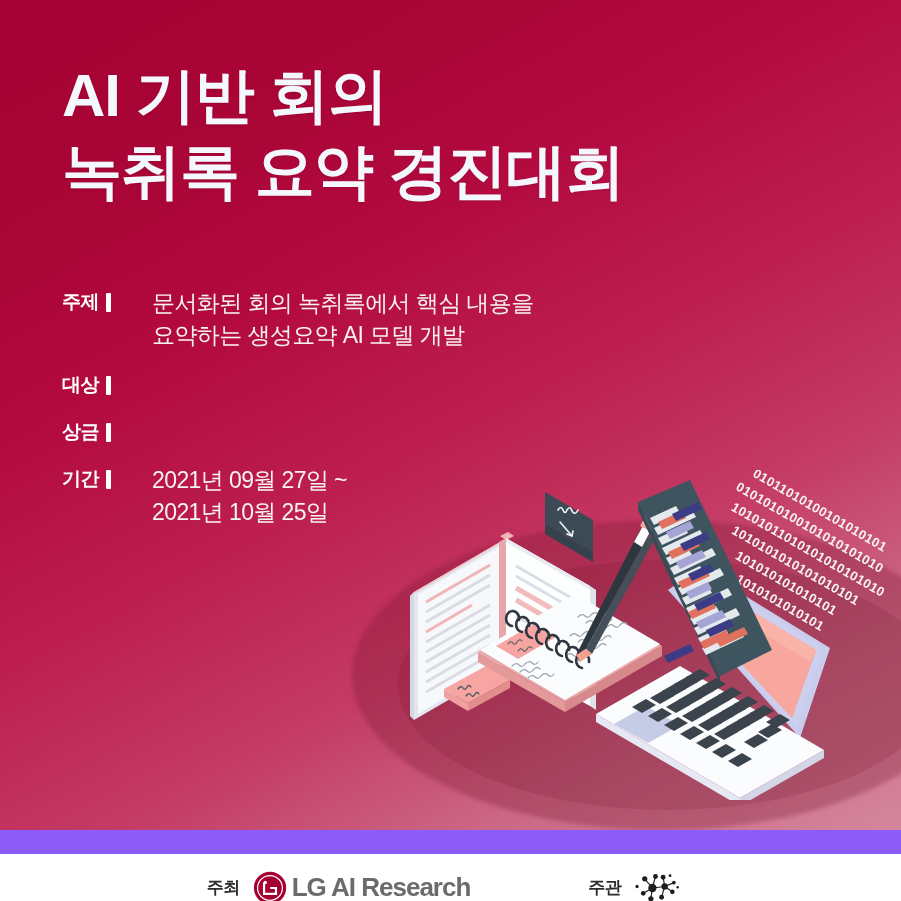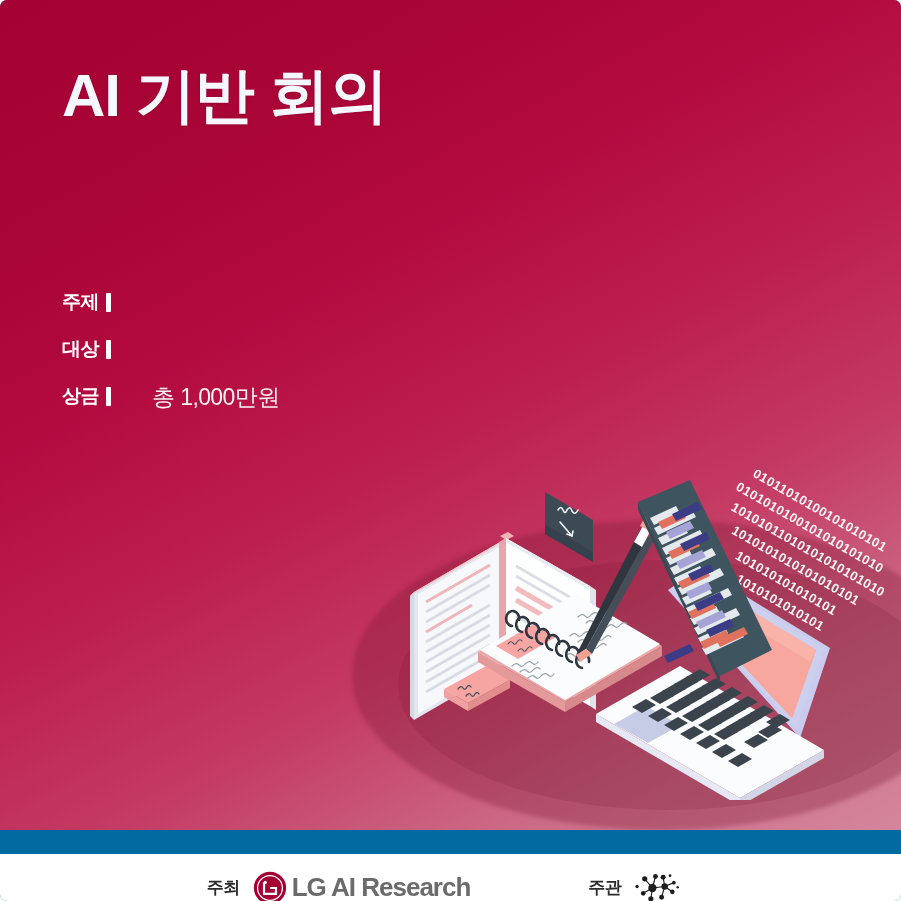--- a/index.html
+++ b/index.html
@@ -17,8 +17,7 @@
     width: 901px;
     height: 901px;
     overflow: hidden;
-    background: #0369a1;
-    border-radius: 7px;
+    background: #8b5cf6;
   }
 
   

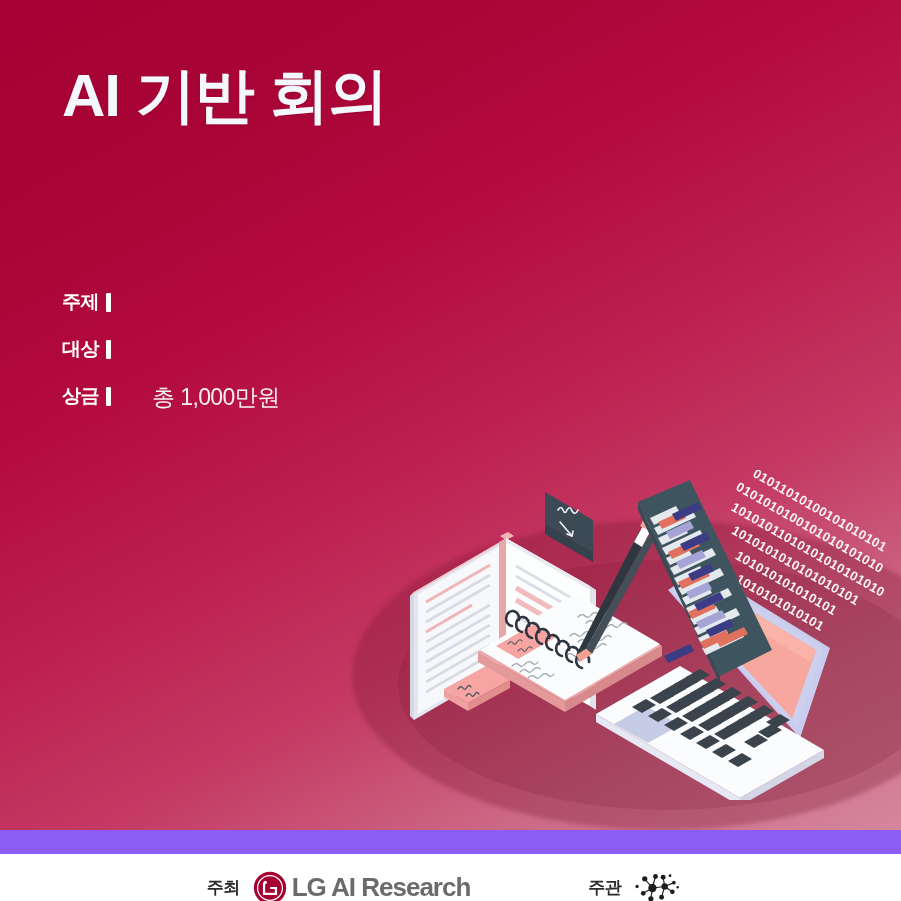--- a/index.html
+++ b/index.html
@@ -196,6 +196,7 @@
 
   <div class="title-block">
     <div class="title-line">AI 기반 회의</div>
+    <div class="title-line">녹취록 요약 경진대회</div>
   </div>
 
   <div class="info-block">

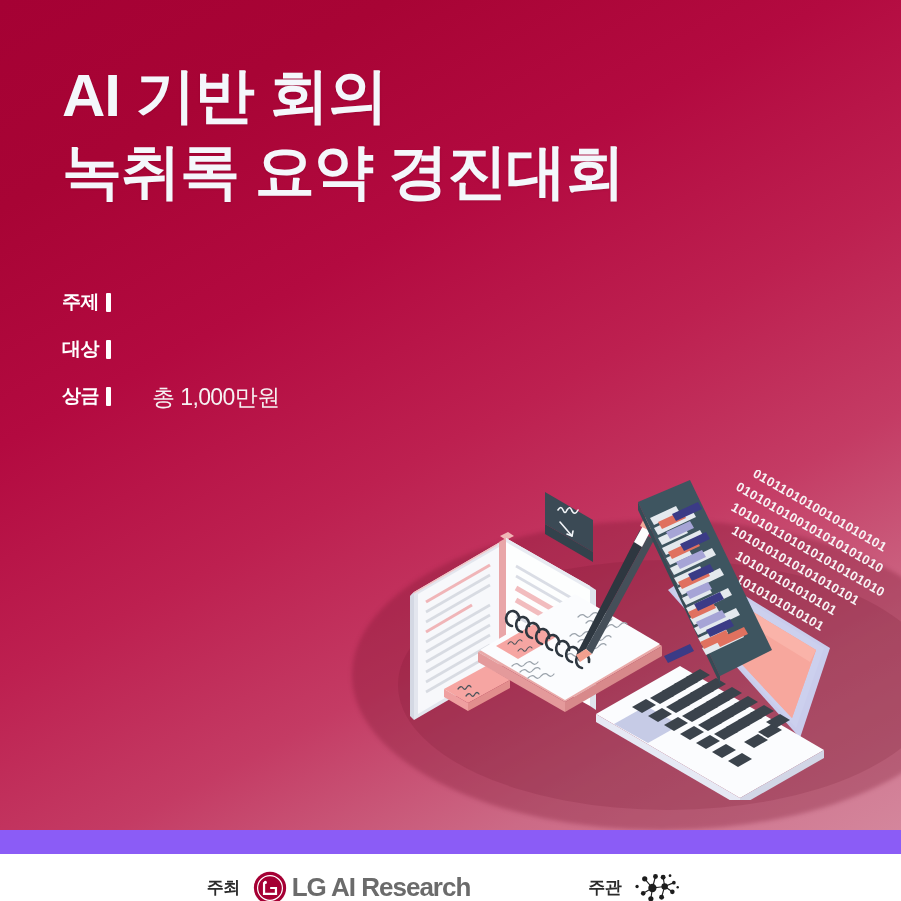--- a/index.html
+++ b/index.html
@@ -206,6 +206,8 @@
         <span class="info-label-text">주제</span>
         <span class="label-bar"></span>
       </div>
+      <div class="info-value">문서화된 회의 녹취록에서 핵심 내용을
+요약하는 생성요약 AI 모델 개발</div>
     </div>
 
     <div class="info-row">

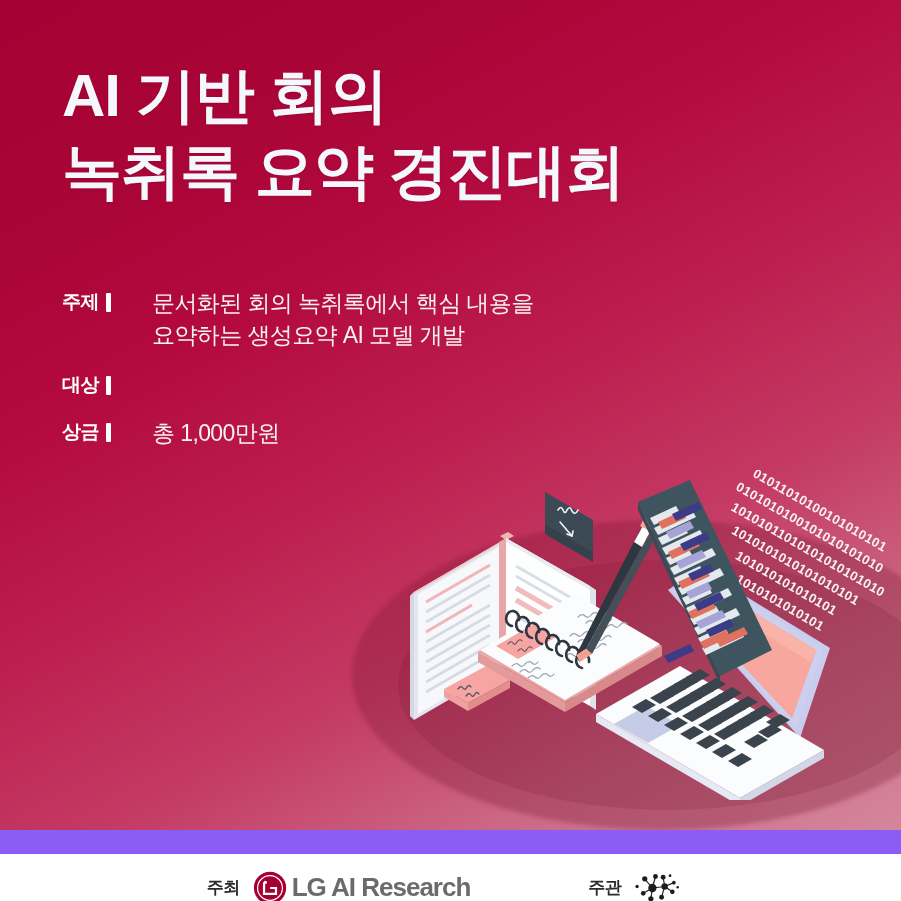--- a/index.html
+++ b/index.html
@@ -222,7 +222,6 @@
         <span class="info-label-text">상금</span>
         <span class="label-bar"></span>
       </div>
-      <div class="info-value">총 1,000만원</div>
     </div>
 
 

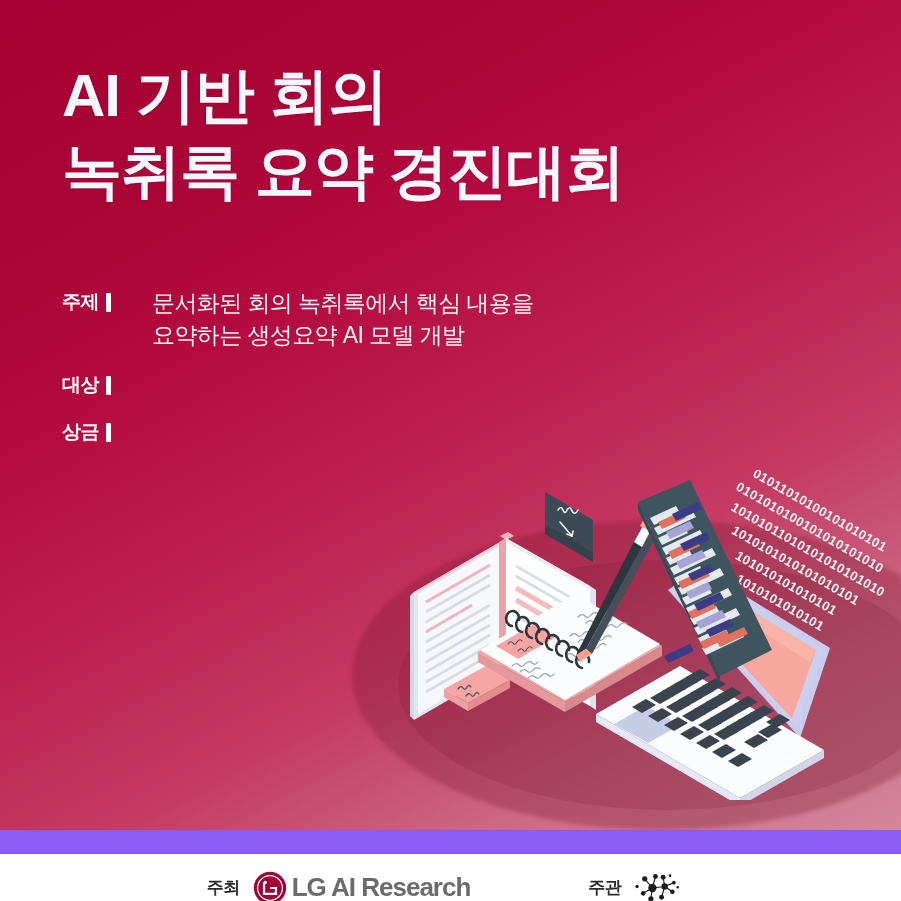--- a/index.html
+++ b/index.html
@@ -224,6 +224,14 @@
       </div>
     </div>
 
+    <div class="info-row">
+      <div class="info-label">
+        <span class="info-label-text">기간</span>
+        <span class="label-bar"></span>
+      </div>
+      <div class="info-value">2021년 09월 27일 ~
+2021년 10월 25일</div>
+    </div>
 
   </div>
 

